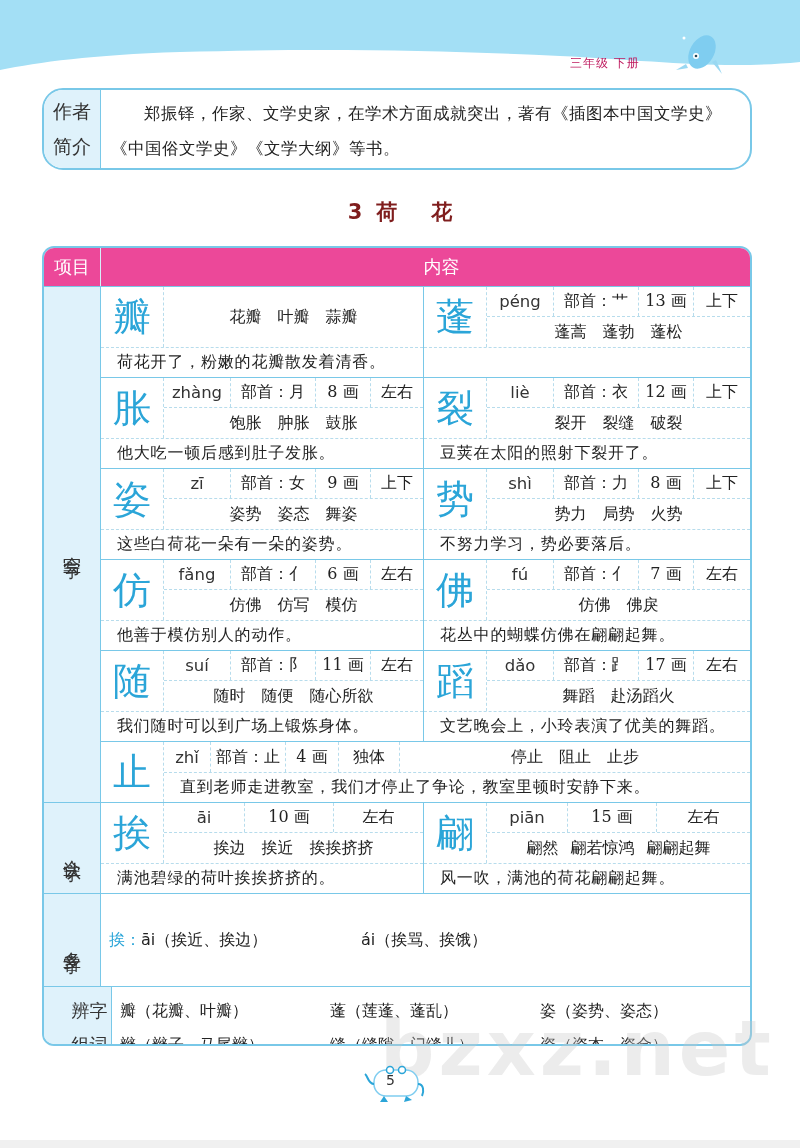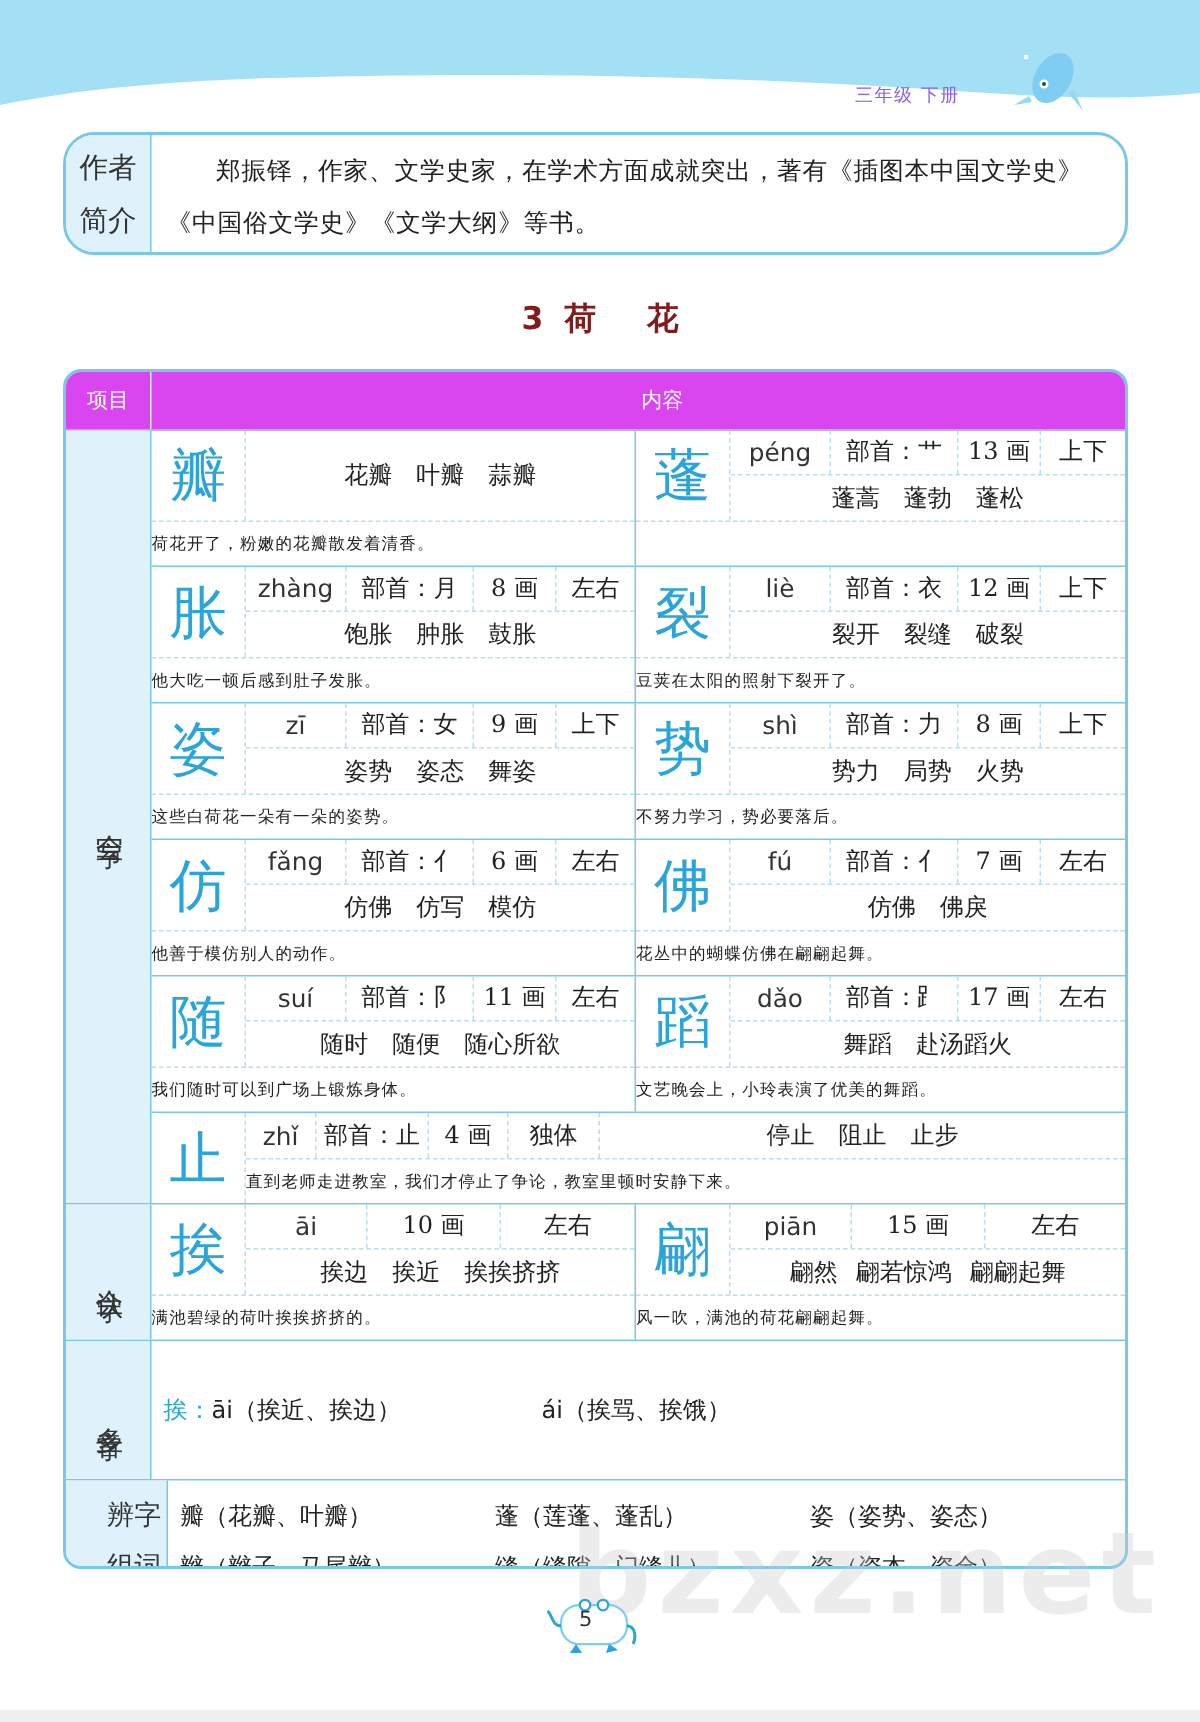--- a/index.html
+++ b/index.html
@@ -6,7 +6,7 @@
   body { width:800px; height:1148px; background:#ffffff; position:relative; overflow:hidden;
          font-family:"DejaVu Serif", "Liberation Serif", serif; color:#222; }
   .header-wave { position:absolute; left:0; top:0; width:800px; height:80px; }
-  .grade-label { position:absolute; left:570px; top:55px; font-family:"DejaVu Sans", sans-serif; font-size:12px; color:#8b5cf6; letter-spacing:1px; }
+  .grade-label { position:absolute; left:570px; top:55px; font-family:"DejaVu Sans", sans-serif; font-size:12px; color:#be185d; letter-spacing:1px; }
   .fish { position:absolute; left:672px; top:28px; width:60px; height:50px; }
 
   .author-box { position:absolute; left:42px; top:88px; width:706px; height:78px; border:2px solid #79c8e8; border-radius:21px; overflow:hidden; display:flex; }

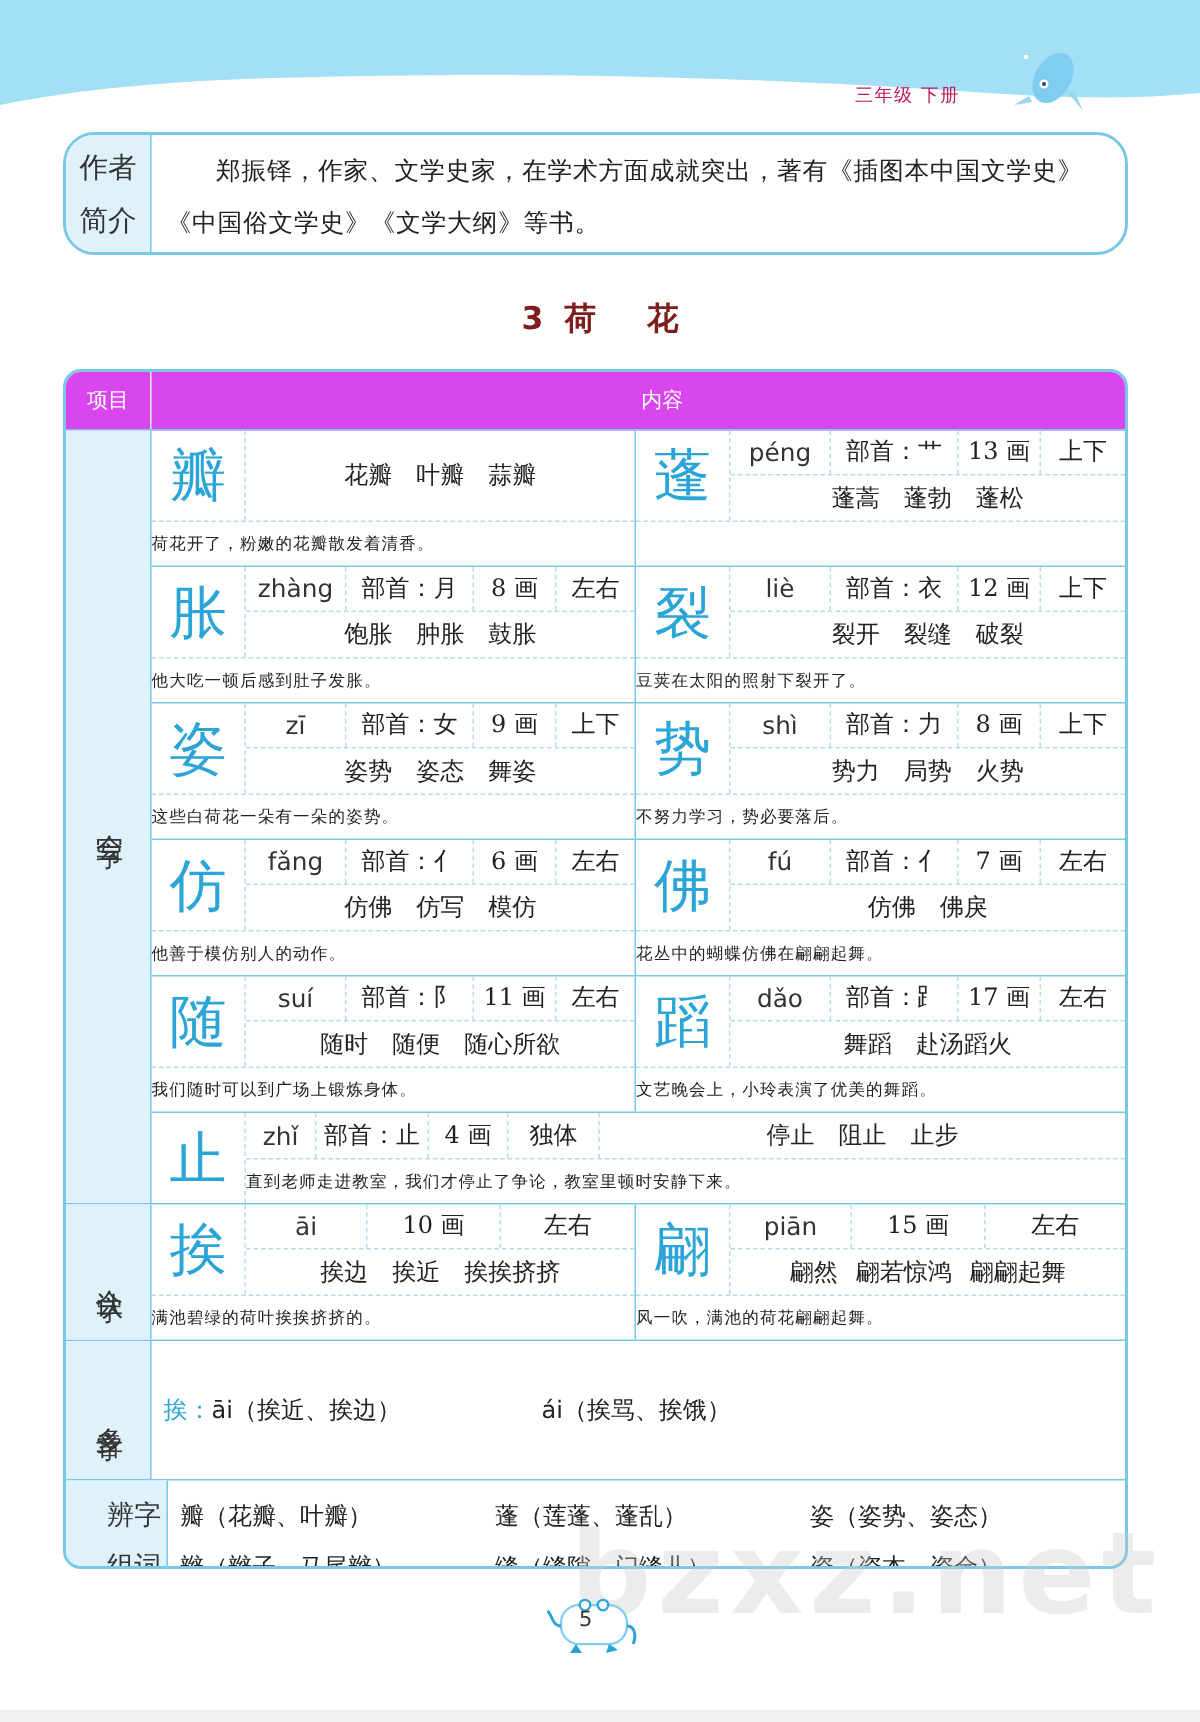--- a/index.html
+++ b/index.html
@@ -18,7 +18,7 @@
   .lesson-title .gap { display:inline-block; width:34px; }
 
   .main-table { position:absolute; left:42px; top:246px; width:706px; height:796px; border:2px solid #79c8e8; border-radius:12px; overflow:hidden; background:#fff; }
-  .thead { height:38px; background:#d946ef; display:flex; color:#fff; font-family:"DejaVu Sans", sans-serif; font-size:14px; border-bottom:1px solid #79c8e8;gap:32px; }
+  .thead { height:38px; background:#ec4899; display:flex; color:#fff; font-family:"DejaVu Sans", sans-serif; font-size:18px; border-bottom:1px solid #79c8e8;gap:32px; }
   .thead .c1 { width:56px; display:flex; align-items:center; justify-content:center; border-right:1px solid #d6effa; }
   .thead .c2 { flex:1; display:flex; align-items:center; justify-content:center; }
 

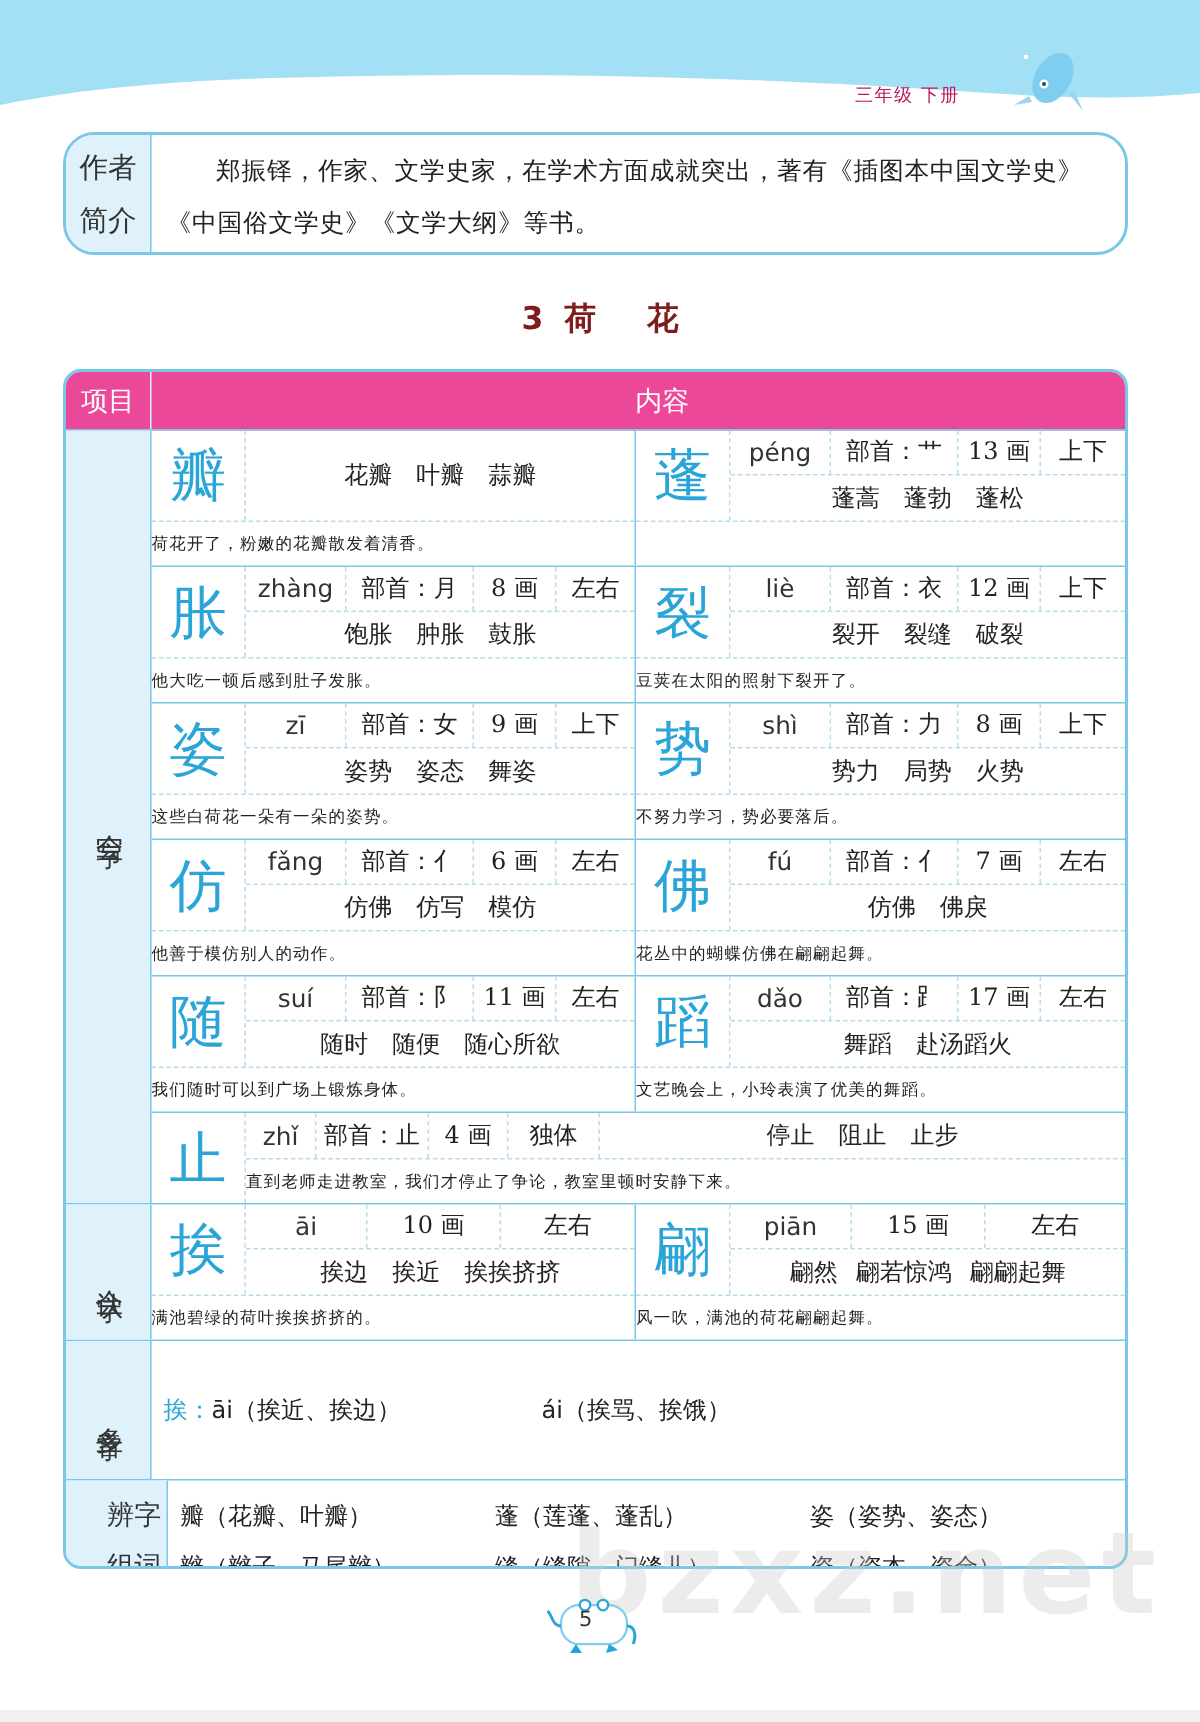--- a/index.html
+++ b/index.html
@@ -44,7 +44,7 @@
   .struct { flex:1; }
   .words-row { flex:1; display:flex; align-items:center; justify-content:center; font-size:16px; word-spacing:14px; }
   .words-row b { font-weight:normal; margin:0 8px; }
-  .sentence { flex:1; display:flex; align-items:center; padding-left:0; font-size:11px; letter-spacing:0.8px; }
+  .sentence { flex:1; display:flex; align-items:center; padding-left:16px; font-size:16px; letter-spacing:0.8px; }
 
   .full-row { display:flex; height:60px; }
   .full-row .big-char { height:60px; }

